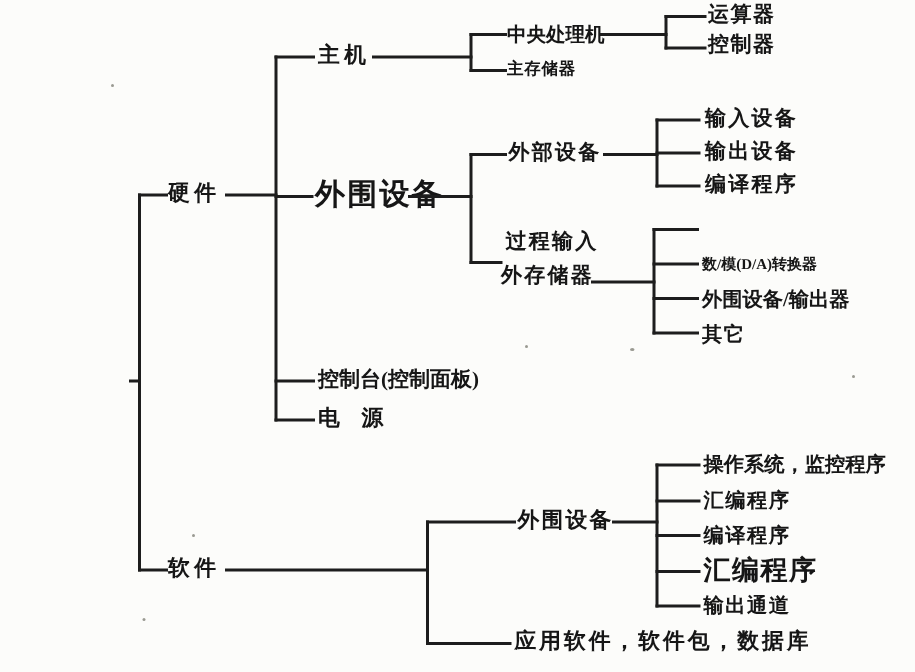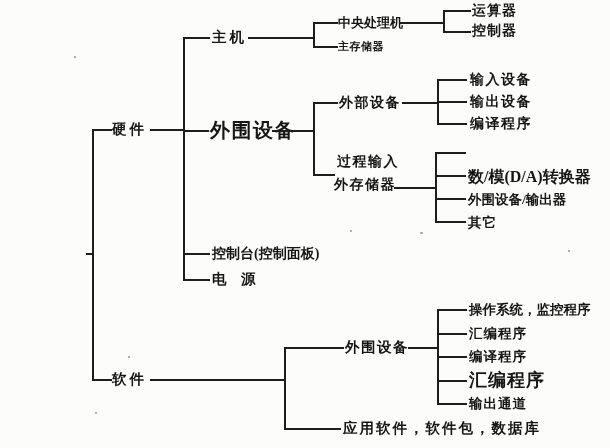--- a/index.html
+++ b/index.html
@@ -54,7 +54,7 @@
   <div class="lbl" style="left:334px;top:177px;font-size:14px;letter-spacing:1.5px">外存储器</div>
 
 
-  <div class="lbl" style="left:468px;top:169px;font-size:16px">数/模(D/A)转换器</div>
+  <div class="lbl" style="left:468px;top:169px;font-size:10px">数/模(D/A)转换器</div>
 
   <div class="lbl" style="left:468px;top:192px;font-size:13.5px">外围设备/输出器</div>
 

